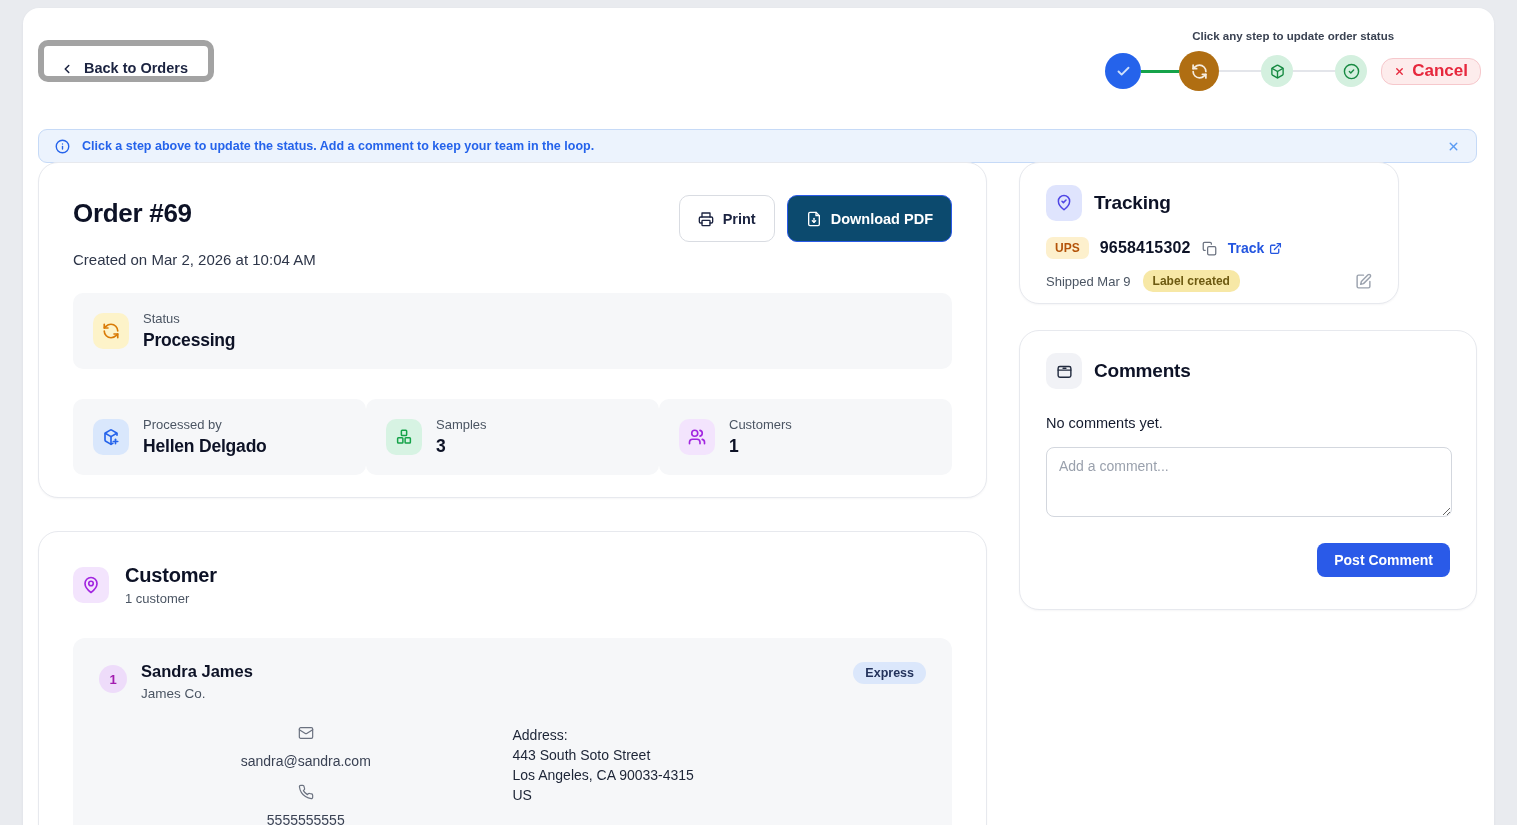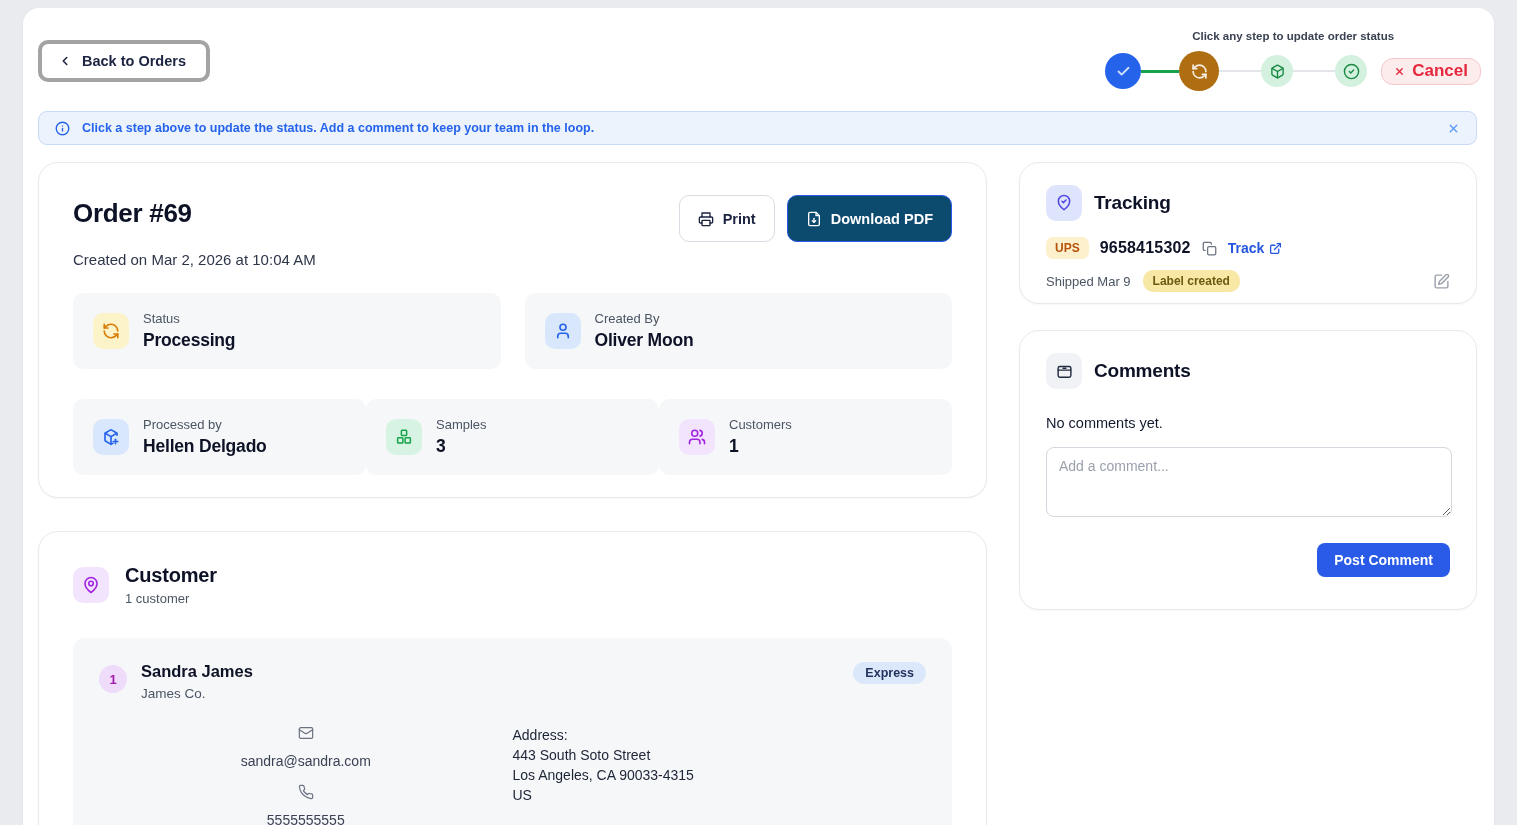--- a/index.html
+++ b/index.html
@@ -12,8 +12,8 @@
 
   
   .back-btn { position:absolute; left:15px; top:32px; height:42px; padding:0 20px 0 16px;
-              display:flex; align-items:center; gap:10px; background:#fff;
-              border:4px solid #a3a3a3; border-radius:10px; cursor:pointer;
+              display:flex; align-items:flex-end; gap:10px; background:#fff;
+              border:6px solid #a3a3a3; border-radius:10px; cursor:pointer;
               font-size:14.5px; font-weight:700; color:#1b2340; }
 
   .top-right { position:absolute; right:13px; top:22px; }

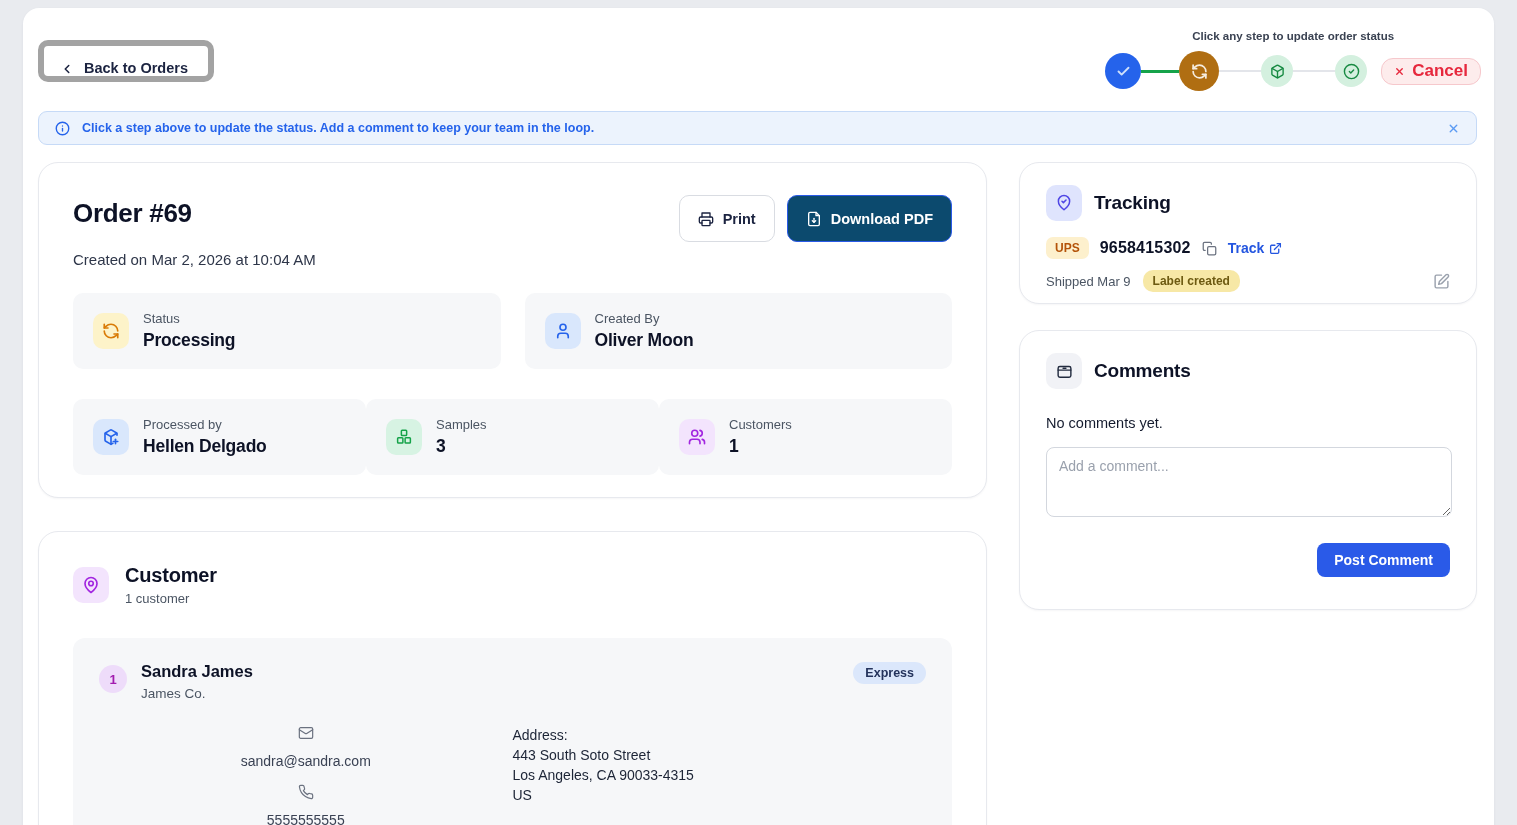--- a/index.html
+++ b/index.html
@@ -31,7 +31,7 @@
                 color:#e6283d; font-size:17px; font-weight:700; }
 
   
-  .banner { position:absolute; left:15px; top:103px; width:1439px; height:34px;
+  .banner { position:absolute; left:15px; top:121px; width:1439px; height:34px;
             background:#ecf3fd; border:1px solid #c6daf7; border-radius:9px;
             display:flex; align-items:center; padding:0 16px; gap:12px; }
   .banner-text { font-size:12.5px; font-weight:700; color:#2563eb; flex:1; }

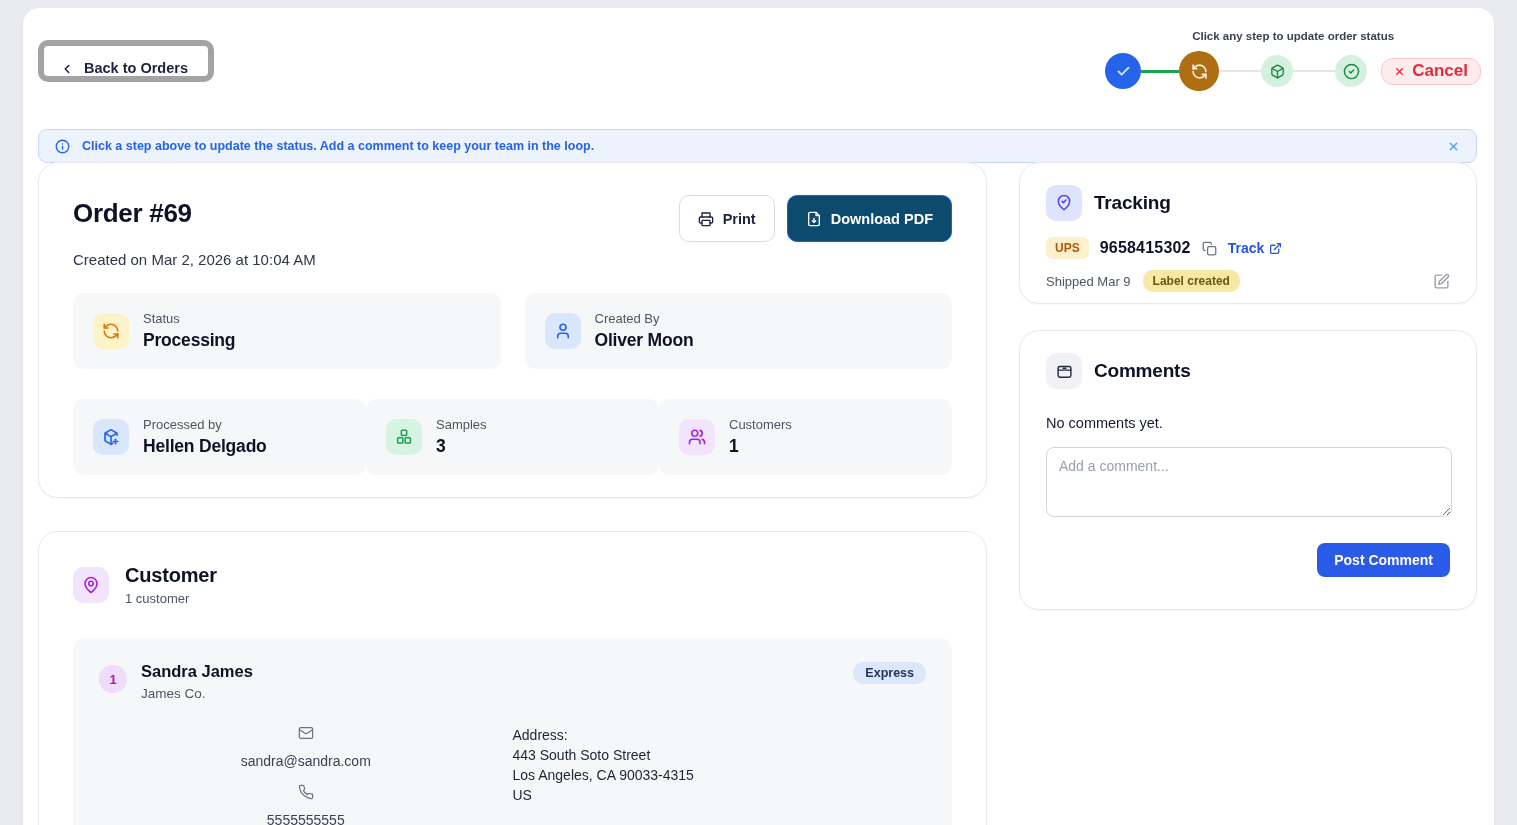--- a/index.html
+++ b/index.html
@@ -91,7 +91,7 @@
   .addr-line { font-size:14px; color:#1c2436; line-height:20px; }
 
   
-  .tracking-card { left:996px; top:154px; width:458px; height:142px; padding:22px 26px; }
+  .tracking-card { left:996px; top:154px; width:380px; height:142px; padding:22px 26px; }
   .card-head { display:flex; align-items:center; gap:12px; }
   .card-title { font-size:19px; font-weight:800; letter-spacing:-.2px; }
   .track-row { display:flex; align-items:center; gap:11px; margin-top:16px; }

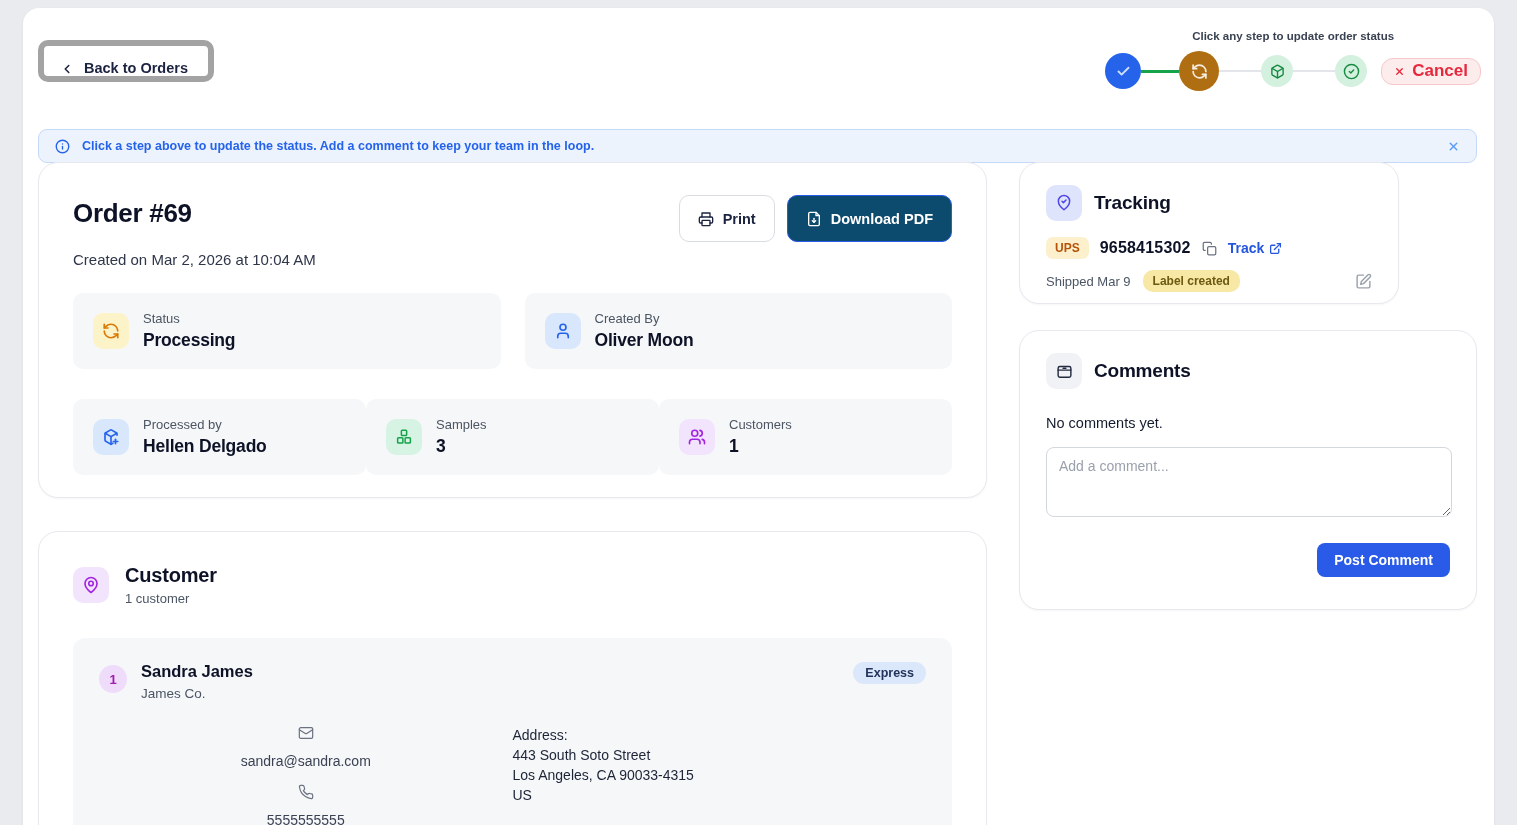--- a/index.html
+++ b/index.html
@@ -245,18 +245,6 @@
           <div class="stat-value">Processing</div>
         </div>
       </div>
-      <div class="stat-card">
-        <div class="icon-box ib-blue">
-          <svg width="18" height="18" viewBox="0 0 24 24" fill="none" stroke="currentColor" stroke-width="2.2" stroke-linecap="round" stroke-linejoin="round">
-              <path d="M19 21v-2a4 4 0 0 0-4-4H9a4 4 0 0 0-4 4v2"></path>
-              <circle cx="12" cy="7" r="4"></circle>
-            </svg>
-        </div>
-        <div>
-          <div class="stat-label">Created By</div>
-          <div class="stat-value">Oliver Moon</div>
-        </div>
-      </div>
     </div>
 
     <div class="stat-row stat-row-2">

